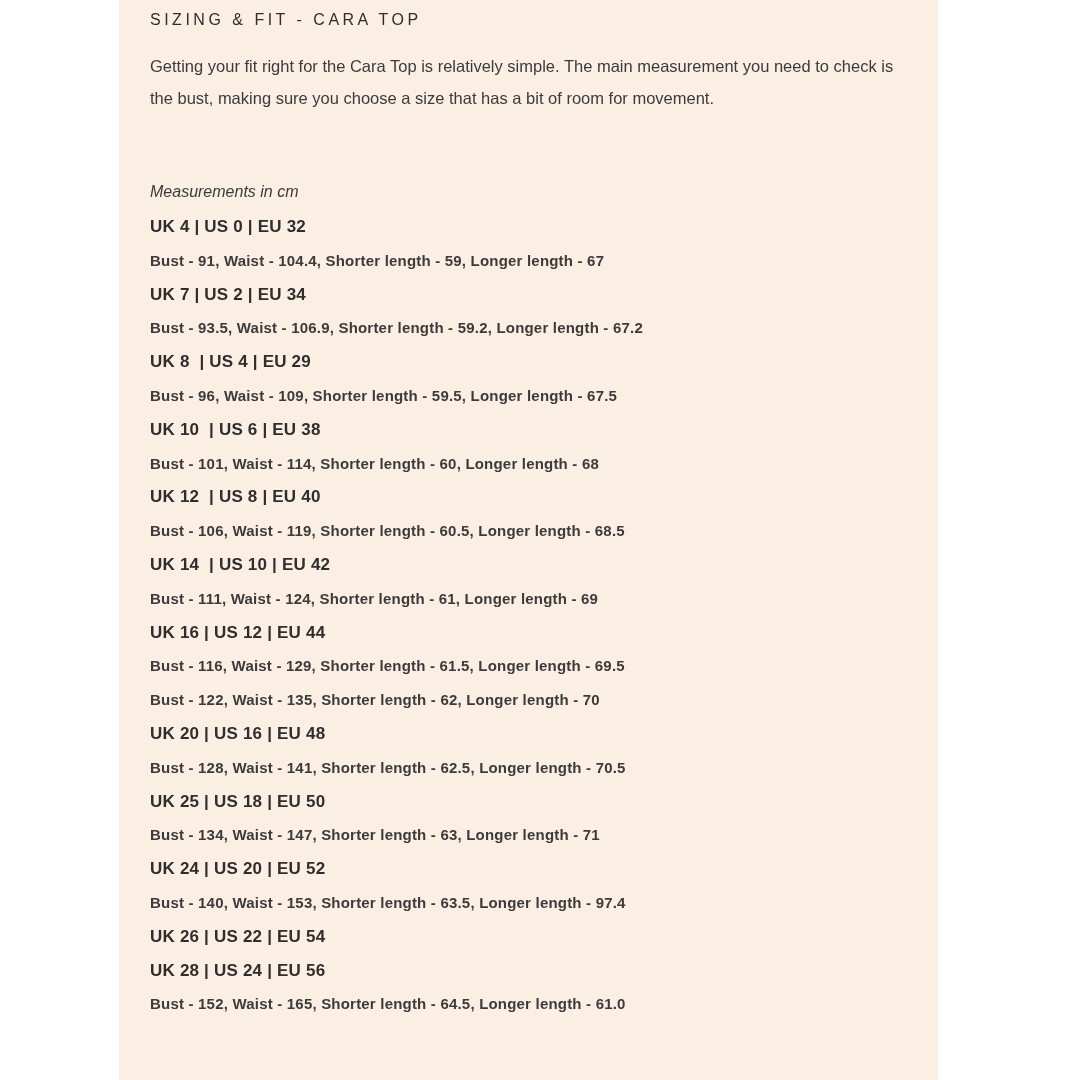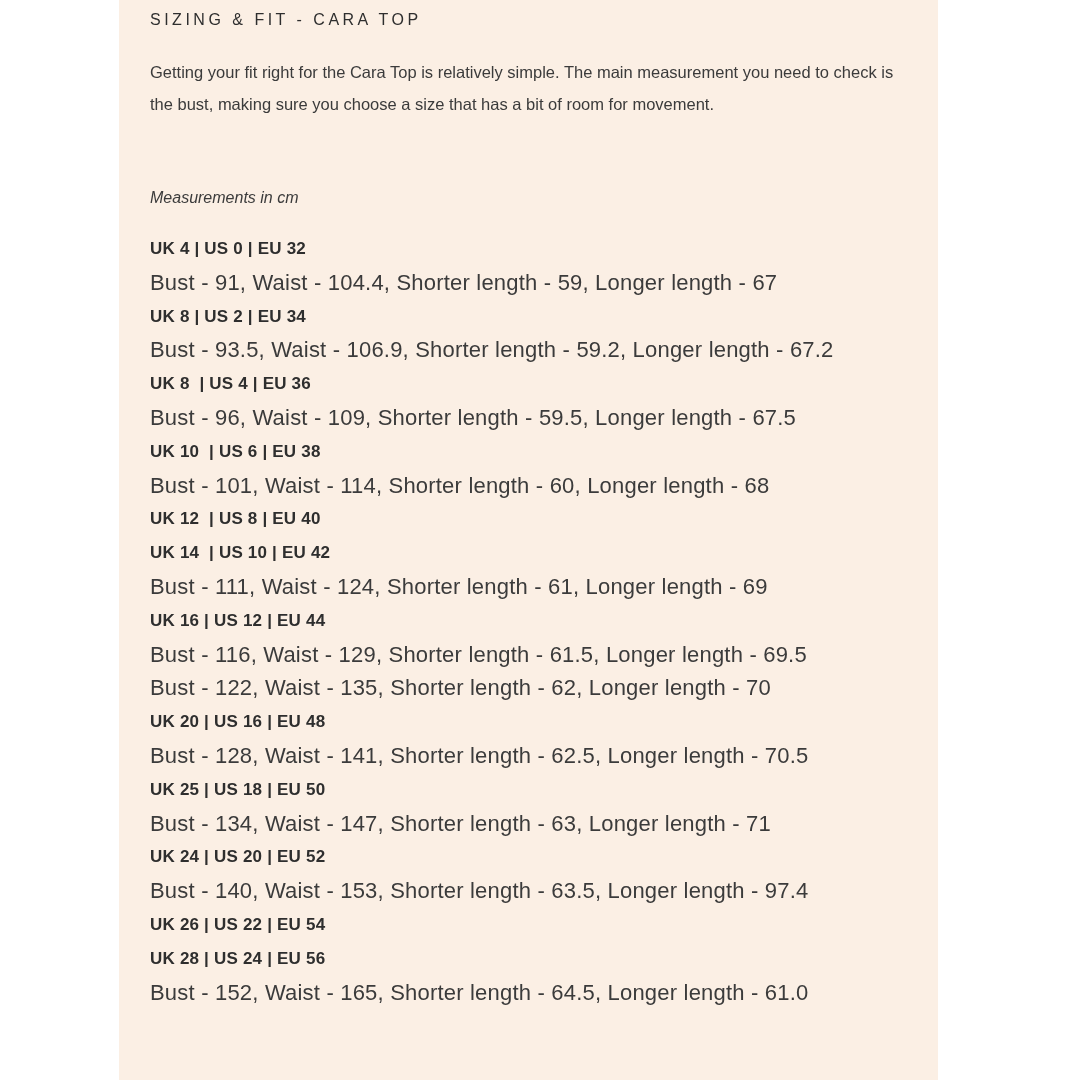--- a/index.html
+++ b/index.html
@@ -36,7 +36,7 @@
     white-space: nowrap;
   }
   .intro {
-    margin-top: 26px;
+    margin-top: 20px;
     max-width: 745px;
     font-size: 16.5px;
     line-height: 32px;

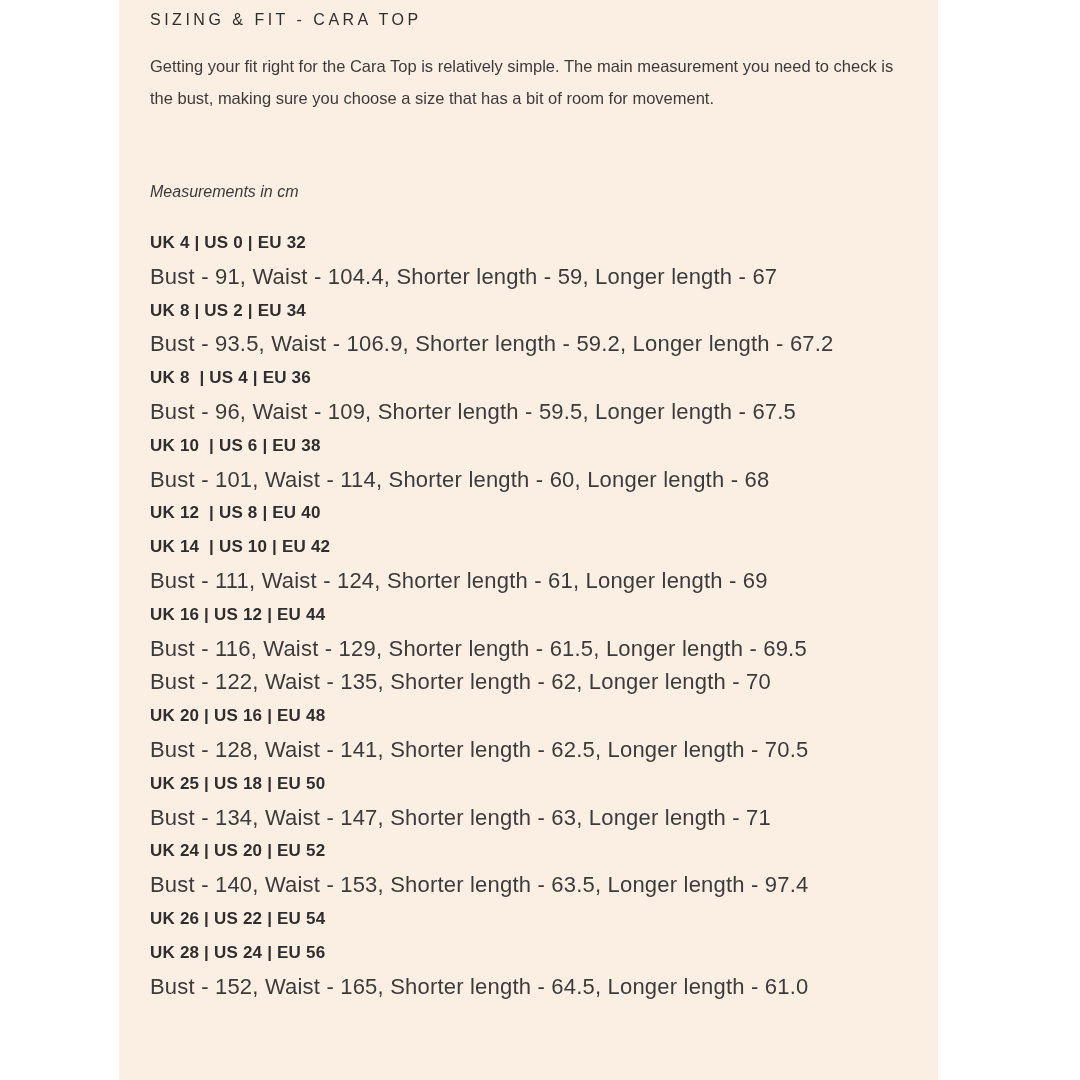--- a/index.html
+++ b/index.html
@@ -49,7 +49,7 @@
     font-style: italic;
   }
   .size-list {
-    margin-top: 18px;
+    margin-top: 2px;
   }
   .size-row { display: block; }
   .size-label {

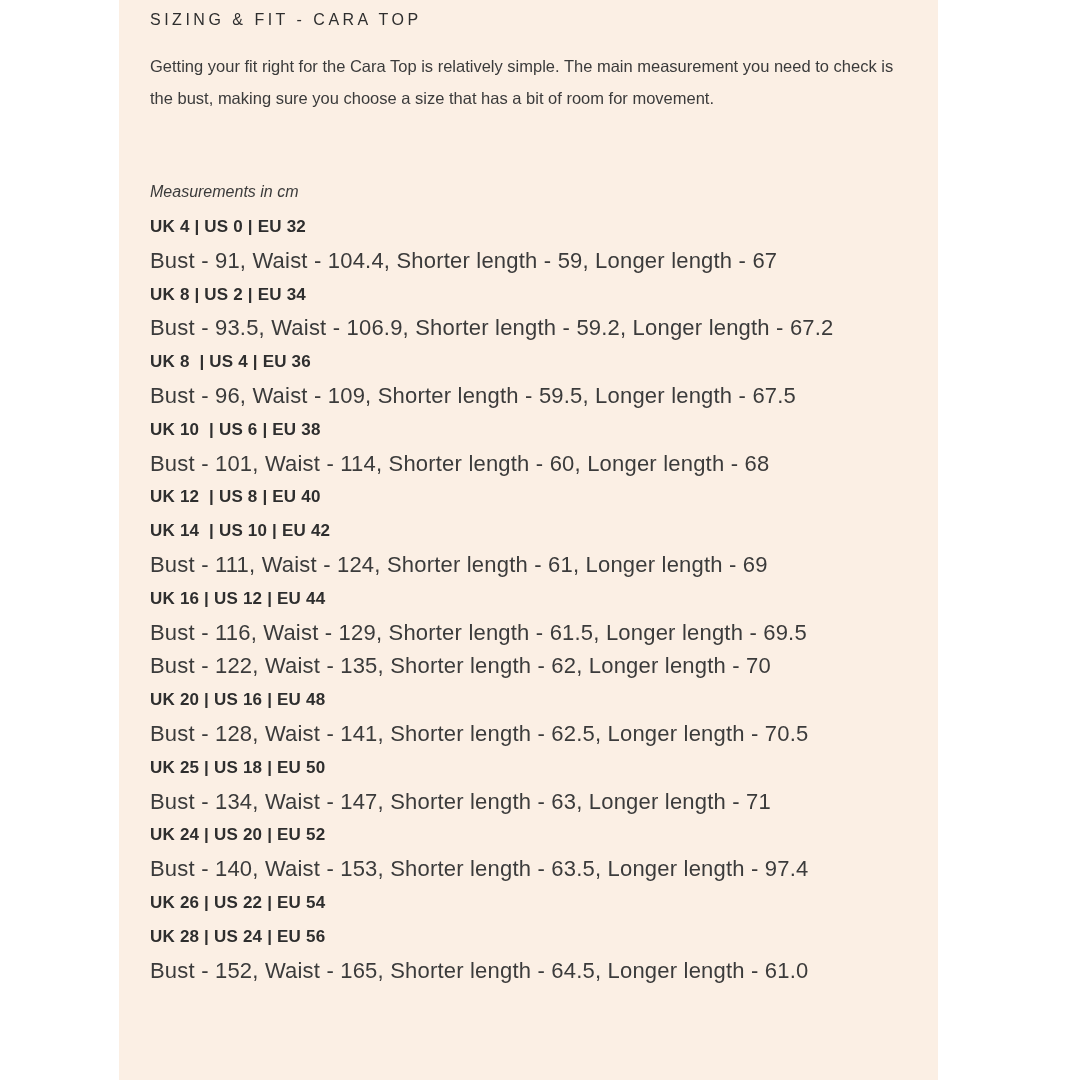--- a/index.html
+++ b/index.html
@@ -61,9 +61,9 @@
     letter-spacing: 0.2px;
   }
   .size-measurements {
-    font-size: 22px;
+    font-size: 15px;
     line-height: 33.8px;
-    font-weight: 400;
+    font-weight: 700;
     letter-spacing: 0.2px;
     white-space: pre-wrap;
   }

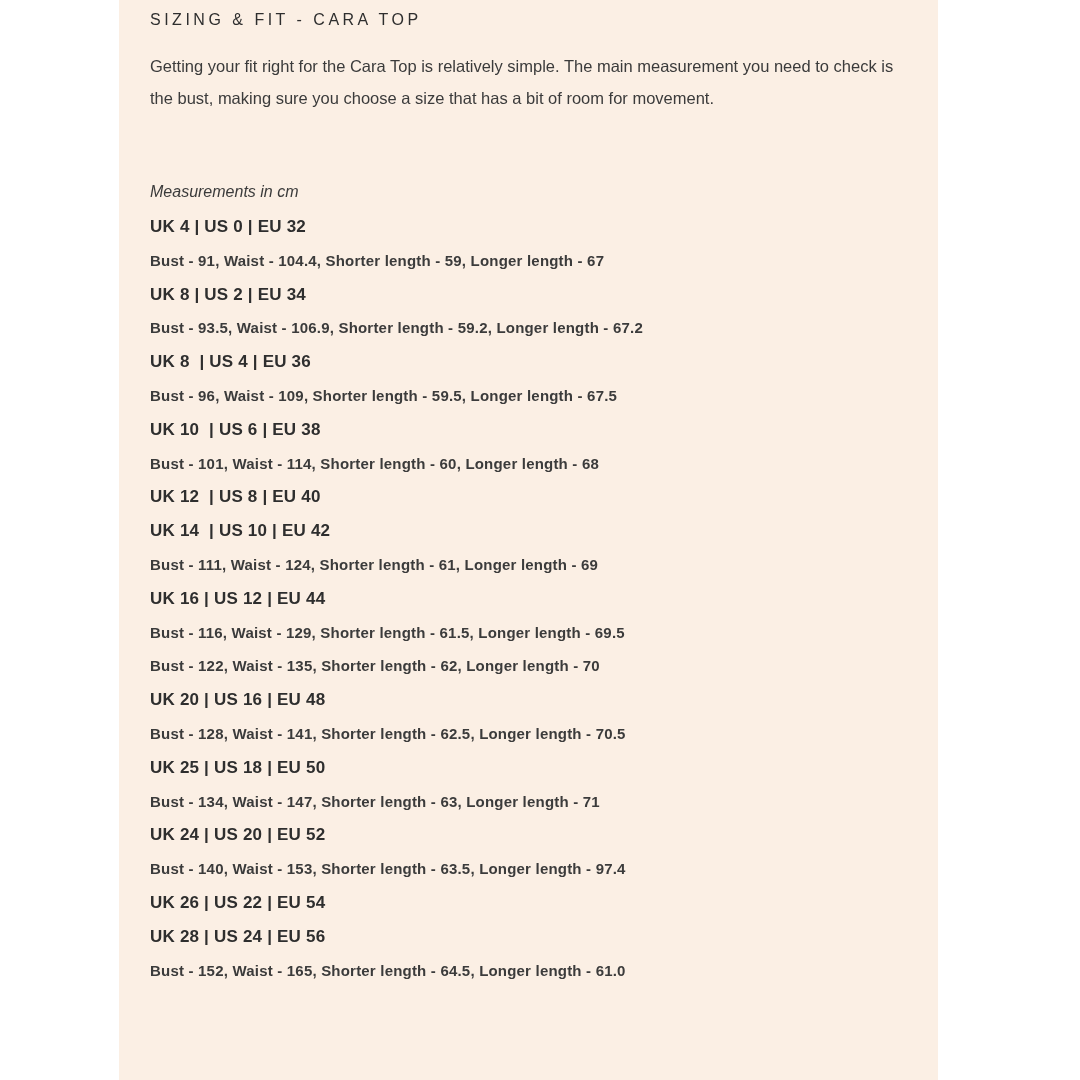--- a/index.html
+++ b/index.html
@@ -82,7 +82,7 @@
           <div class="size-measurements">Bust - 91, Waist - 104.4, Shorter length - 59, Longer length - 67</div>
         </div>
         <div class="size-row">
-          <div class="size-label">UK 8 | US 2 | EU 34</div>
+          <div class="size-label">UK 7 | US 2 | EU 34</div>
           <div class="size-measurements">Bust - 93.5, Waist - 106.9, Shorter length - 59.2, Longer length - 67.2</div>
         </div>
         <div class="size-row">

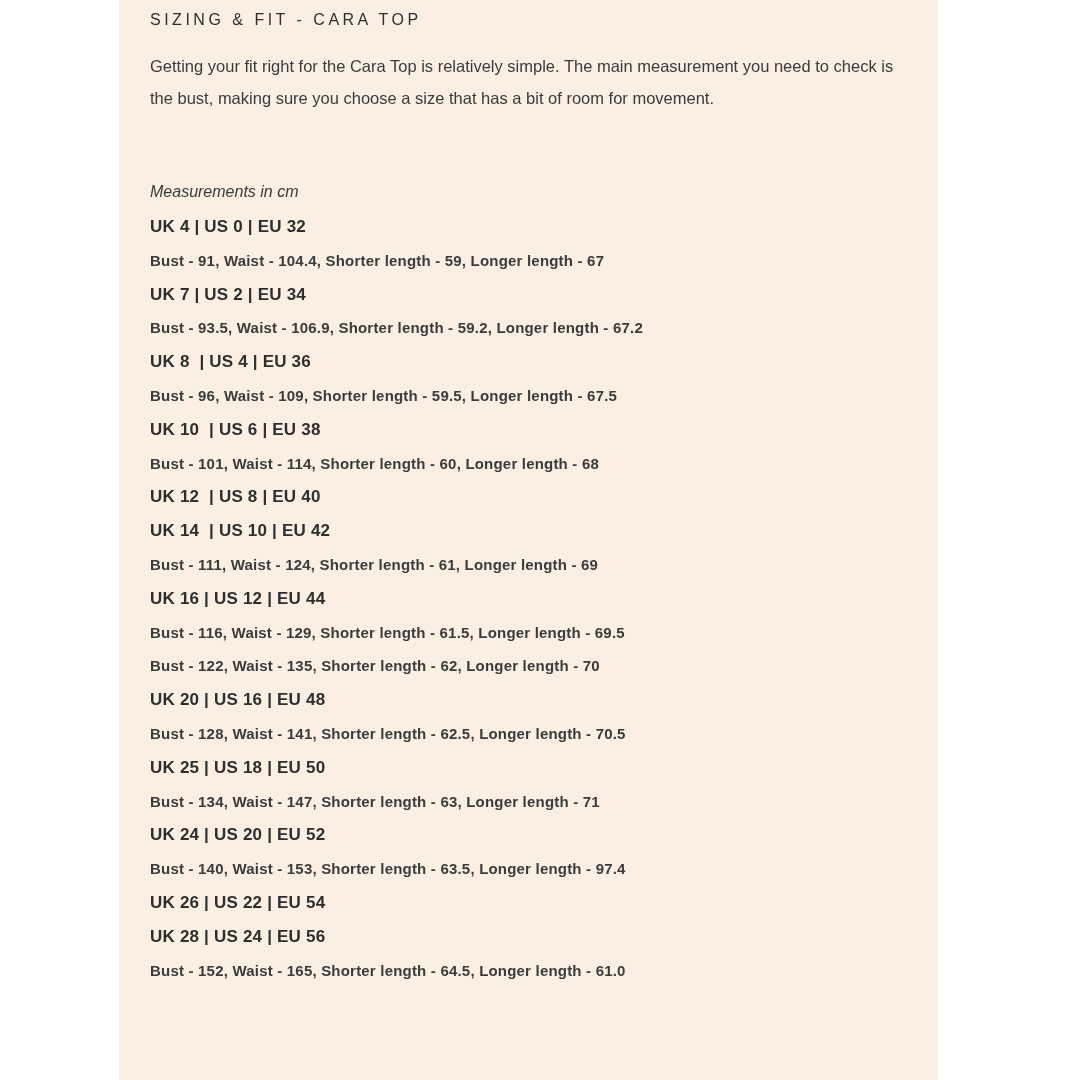--- a/index.html
+++ b/index.html
@@ -86,7 +86,7 @@
           <div class="size-measurements">Bust - 93.5, Waist - 106.9, Shorter length - 59.2, Longer length - 67.2</div>
         </div>
         <div class="size-row">
-          <div class="size-label">UK 8  | US 4 | EU 36</div>
+          <div class="size-label">UK 8  | US 4 | EU 29</div>
           <div class="size-measurements">Bust - 96, Waist - 109, Shorter length - 59.5, Longer length - 67.5</div>
         </div>
         <div class="size-row">

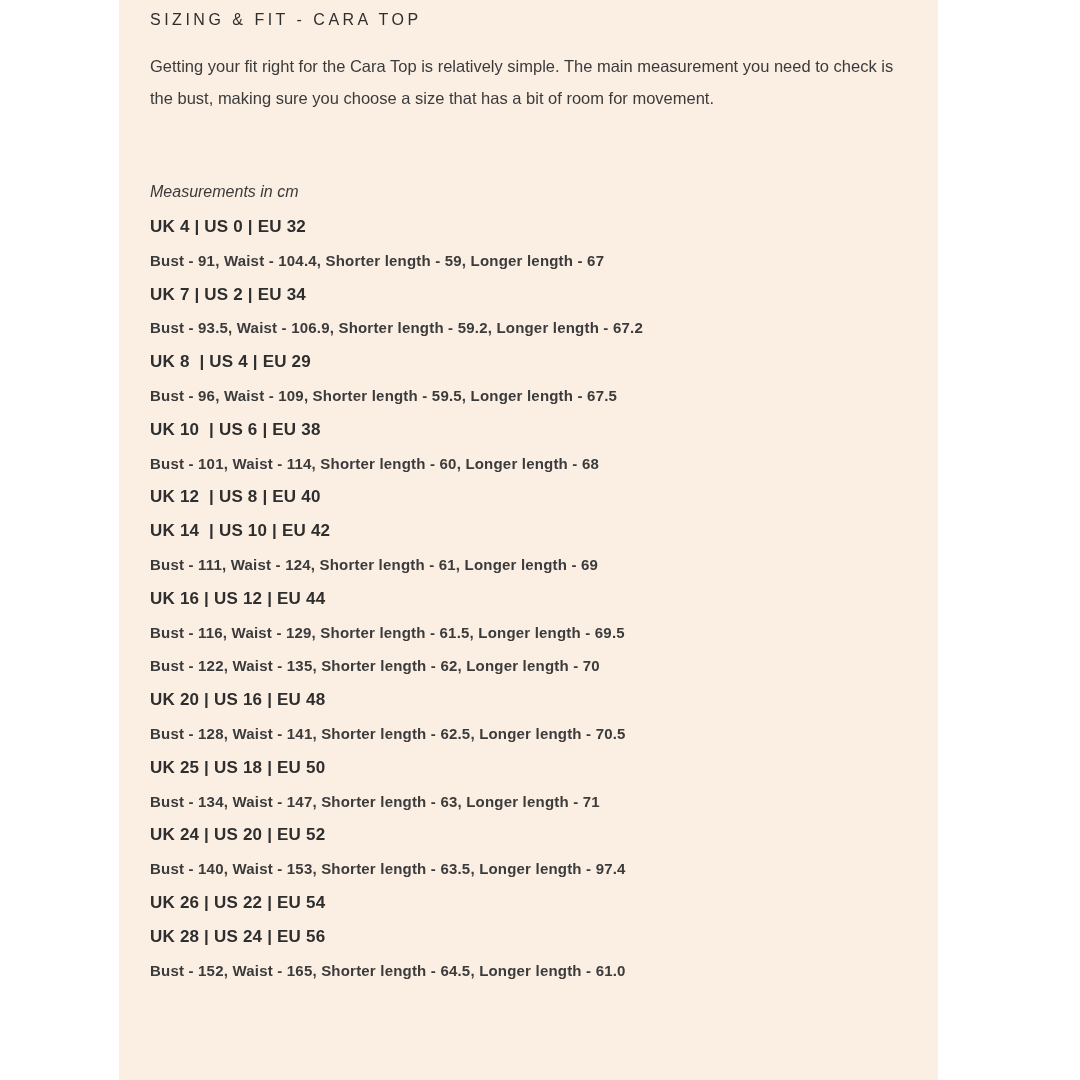--- a/index.html
+++ b/index.html
@@ -95,6 +95,7 @@
         </div>
         <div class="size-row">
           <div class="size-label">UK 12  | US 8 | EU 40</div>
+          <div class="size-measurements">Bust - 106, Waist - 119, Shorter length - 60.5, Longer length - 68.5</div>
         </div>
         <div class="size-row">
           <div class="size-label">UK 14  | US 10 | EU 42</div>

